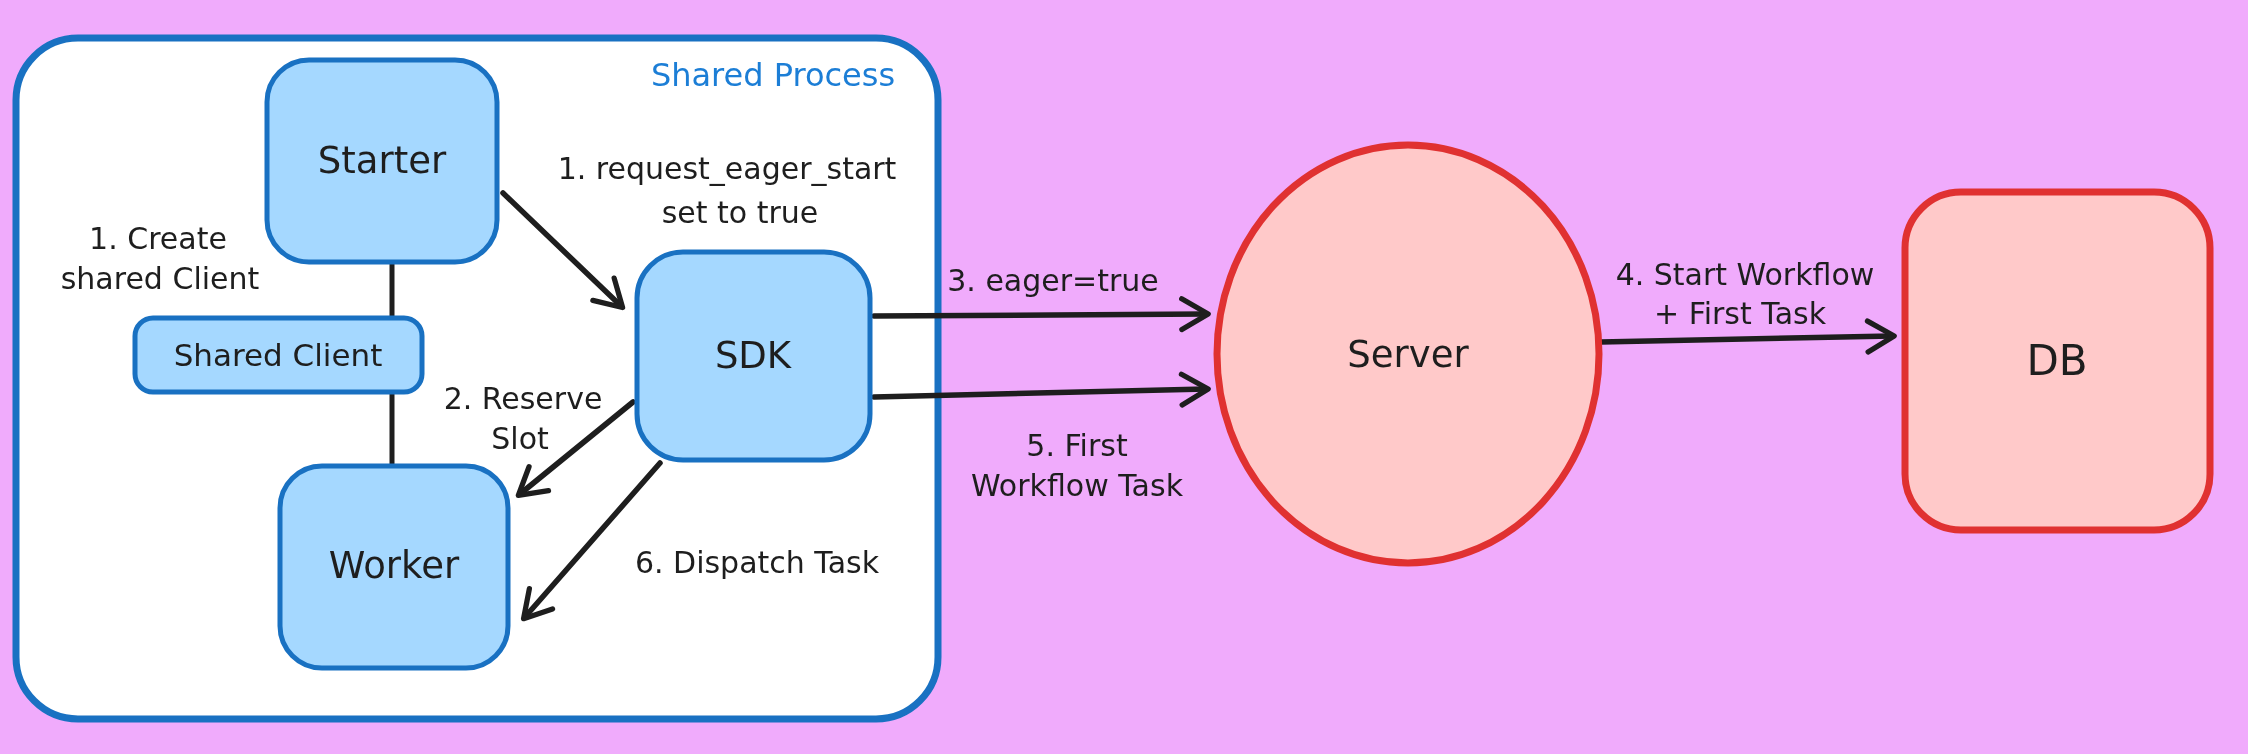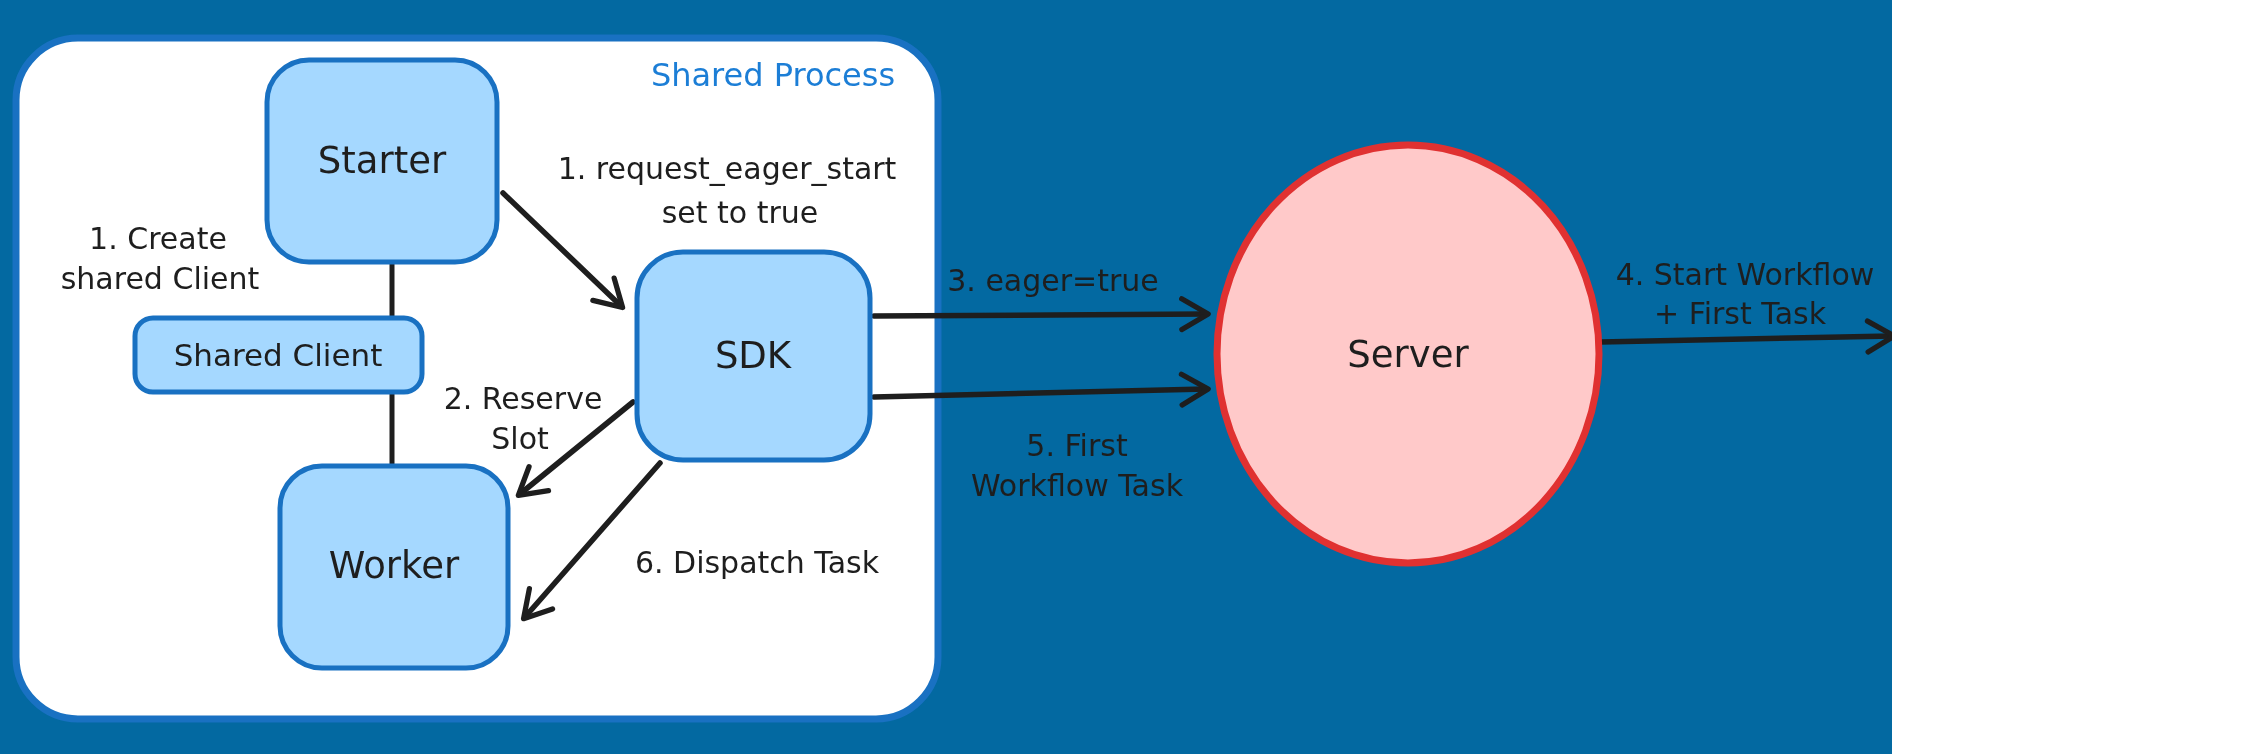--- a/index.html
+++ b/index.html
@@ -9,9 +9,9 @@
   }
   .stage {
     position: relative;
-    width: 1892px;
+    width: 2248px;
     height: 754px;
-    background: #0369a1;
+    background: #f0abfc;
     overflow: hidden;
   }
   svg { display: block; }

